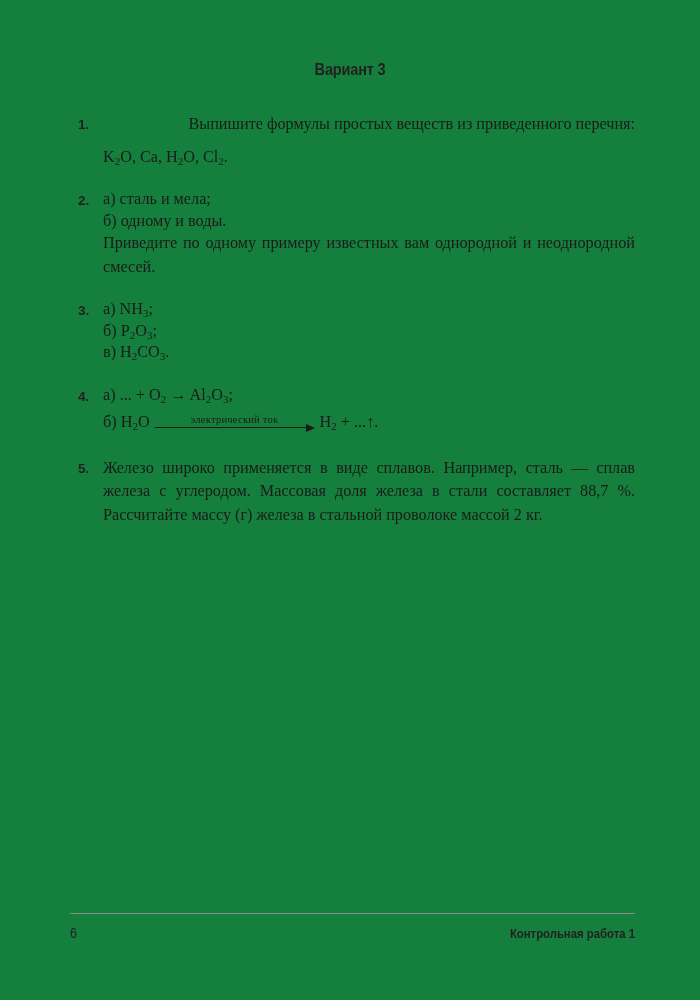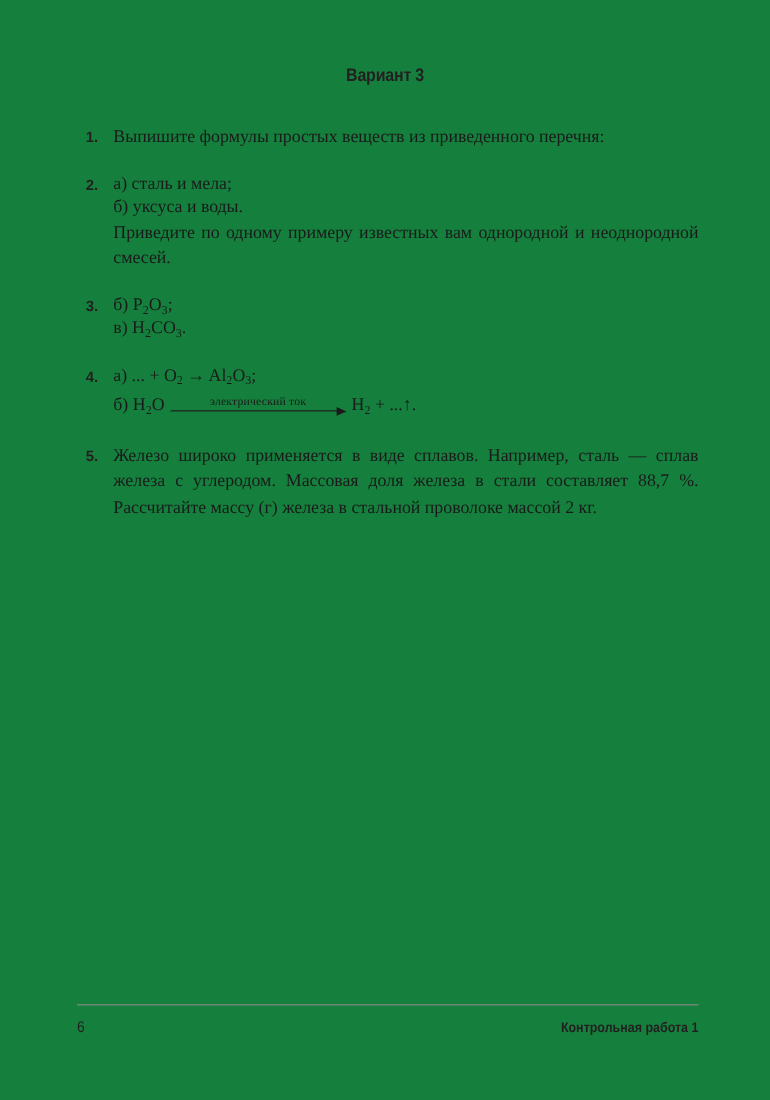--- a/index.html
+++ b/index.html
@@ -72,7 +72,7 @@
   }
 
   .para.lead {
-    text-align: left;
+    text-align: right;
   }
 
   .para.justify-full {

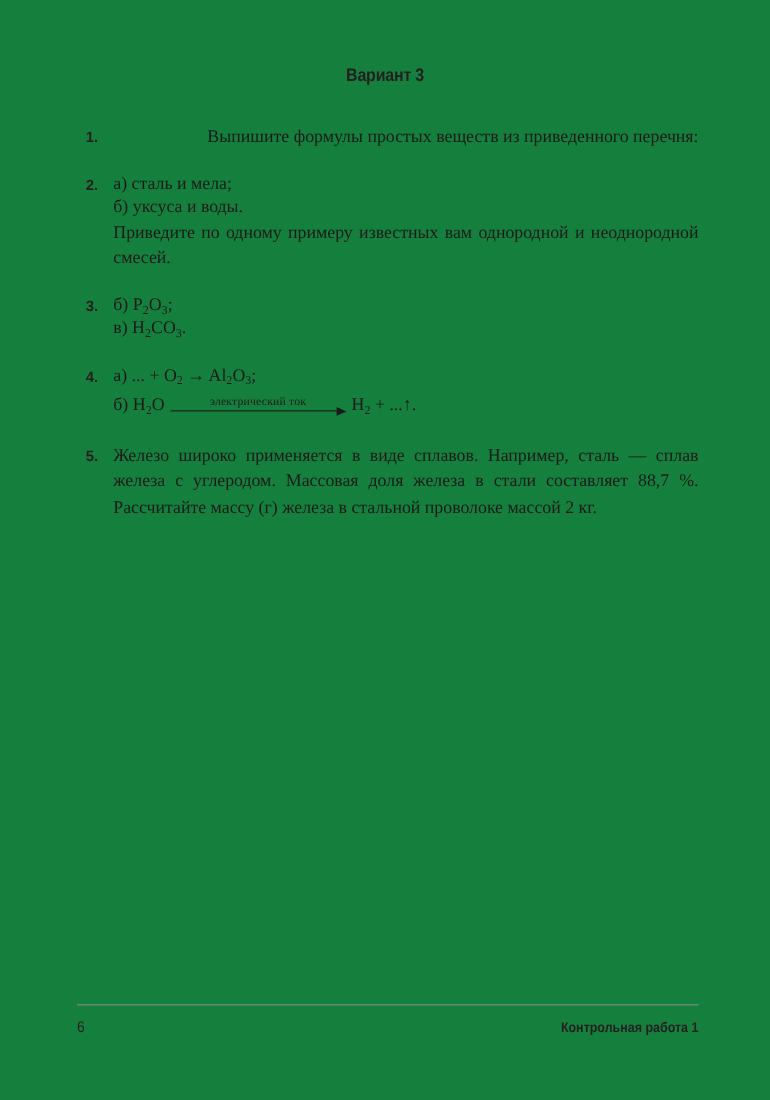--- a/index.html
+++ b/index.html
@@ -210,6 +210,7 @@
       <div class="task-num">1.</div>
       <div class="task-body">
         <p class="para lead">Выпишите формулы простых веществ из приведенного перечня:</p>
+        <p class="para spaced-sm">K<sub>2</sub>O, Ca, H<sub>2</sub>O, Cl<sub>2</sub>.</p>
       </div>
     </div>
 

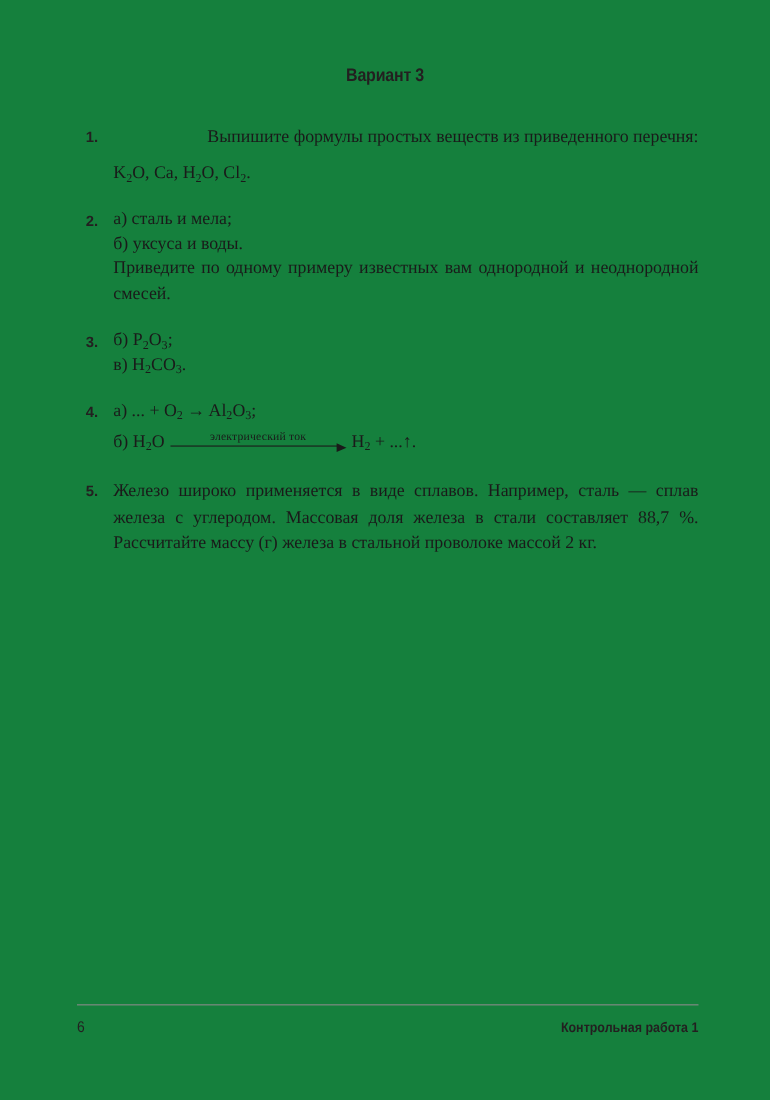--- a/index.html
+++ b/index.html
@@ -219,7 +219,7 @@
       <div class="task-body">
         <div class="sublist">
           <div>а) сталь и мела;</div>
-          <div>б) уксуса и воды.</div>
+          <div>б) одному и воды.</div>
         </div>
         <p class="para justify-full spaced">Приведите по одному примеру известных вам однородной и неоднородной смесей.</p>
       </div>

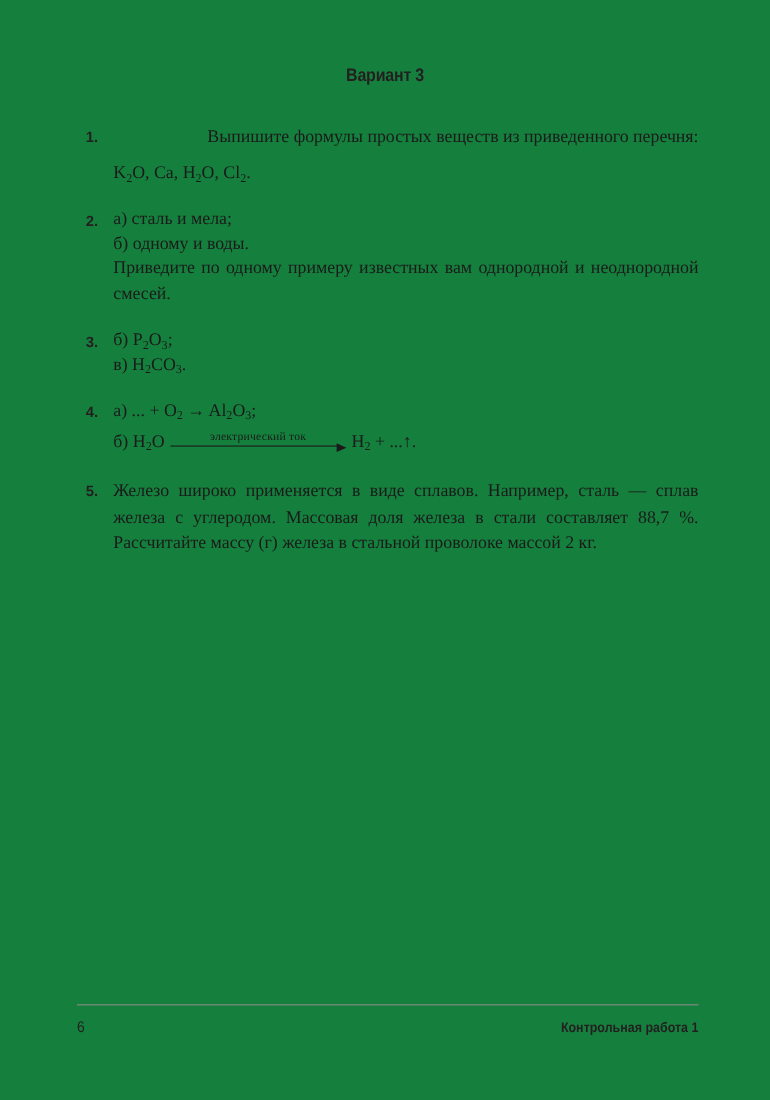--- a/index.html
+++ b/index.html
@@ -229,6 +229,7 @@
       <div class="task-num">3.</div>
       <div class="task-body">
         <div class="sublist">
+          <div>а) NH<sub>3</sub>;</div>
           <div>б) P<sub>2</sub>O<sub>3</sub>;</div>
           <div>в) H<sub>2</sub>CO<sub>3</sub>.</div>
         </div>

